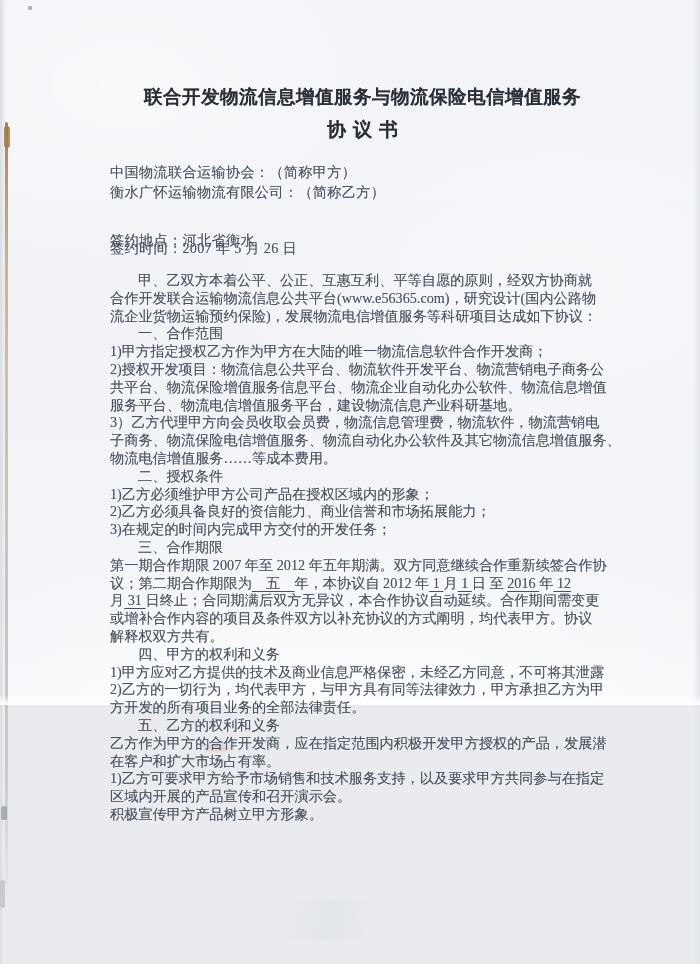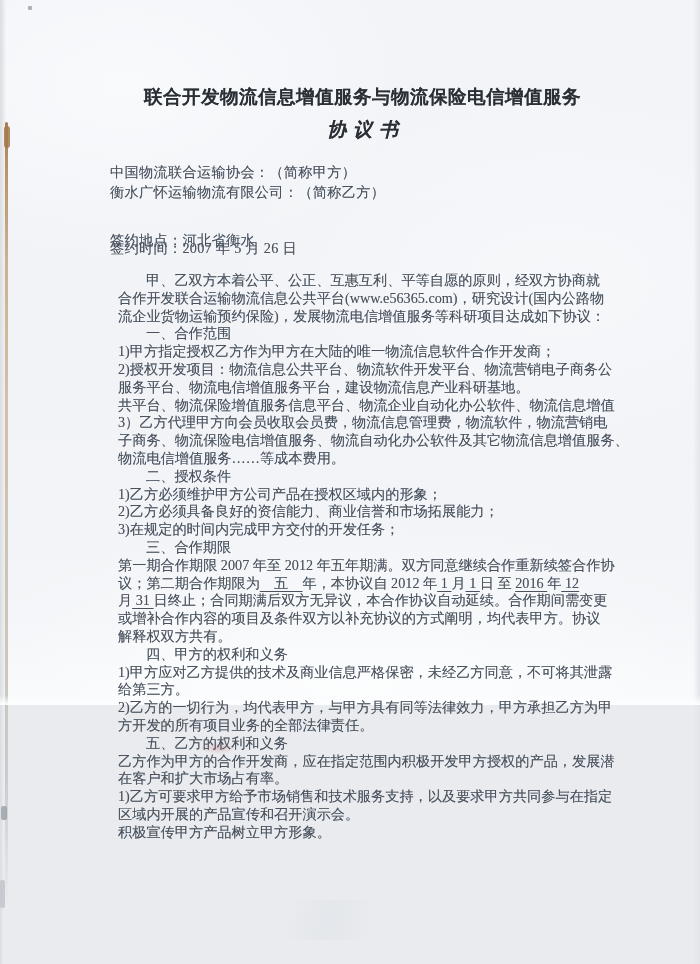--- a/index.html
+++ b/index.html
@@ -76,7 +76,7 @@
     position:absolute;left:0;top:117px;width:100%;
     margin:0;text-align:center;
     font-size:19px;font-weight:bold;letter-spacing:7px;text-indent:7px;
-    color:#2a2f35;text-shadow:0 0 .5px rgba(42,47,53,.6);font-style:italic;
+    color:#2a2f35;text-shadow:0 0 .5px rgba(42,47,53,.6);
   }
   .iline{
     position:absolute;left:0;white-space:nowrap;

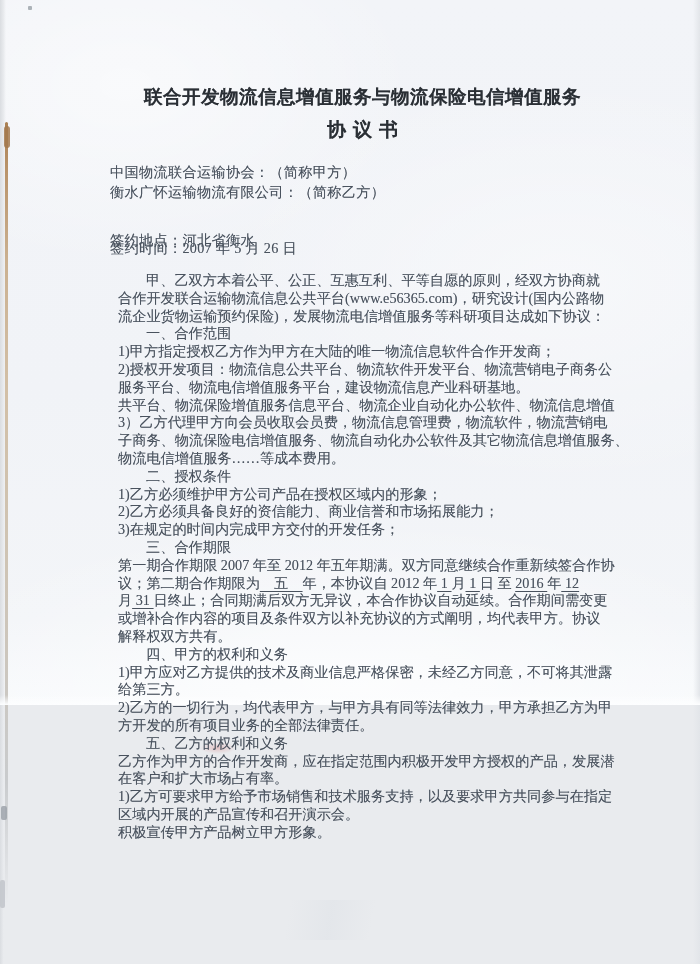--- a/index.html
+++ b/index.html
@@ -88,7 +88,7 @@
   .p3{top:220px;margin-top:11px;}
   .p4{top:239px;}
   .doc-body{
-    position:absolute;left:8px;top:272px;width:505px;
+    position:absolute;left:0;top:272px;width:505px;
   }
   .dline{
     height:17.8px;line-height:17.8px;white-space:nowrap;

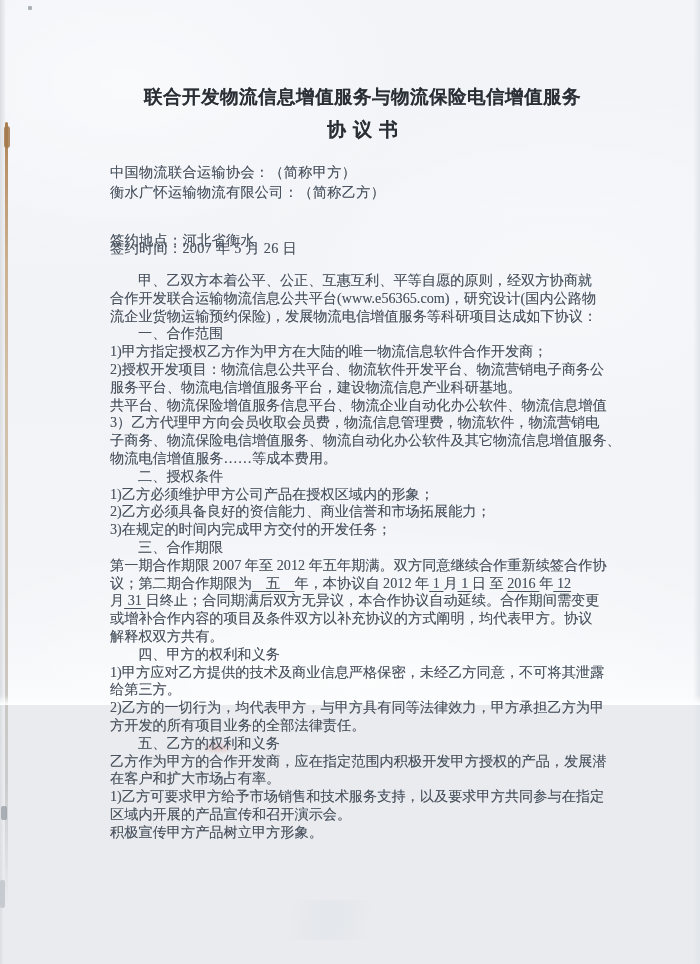--- a/index.html
+++ b/index.html
@@ -132,8 +132,8 @@
         <div class="dline ind"><span>一、合作范围</span></div>
         <div class="dline"><span>1)甲方指定授权乙方作为甲方在大陆的唯一物流信息软件合作开发商；</span></div>
         <div class="dline"><span>2)授权开发项目：物流信息公共平台、物流软件开发平台、物流营销电子商务公</span></div>
+        <div class="dline"><span>共平台、物流保险增值服务信息平台、物流企业自动化办公软件、物流信息增值</span></div>
         <div class="dline"><span>服务平台、物流电信增值服务平台，建设物流信息产业科研基地。</span></div>
-        <div class="dline"><span>共平台、物流保险增值服务信息平台、物流企业自动化办公软件、物流信息增值</span></div>
         <div class="dline"><span>3）乙方代理甲方向会员收取会员费，物流信息管理费，物流软件，物流营销电</span></div>
         <div class="dline"><span>子商务、物流保险电信增值服务、物流自动化办公软件及其它物流信息增值服务、</span></div>
         <div class="dline"><span>物流电信增值服务……等成本费用。</span></div>

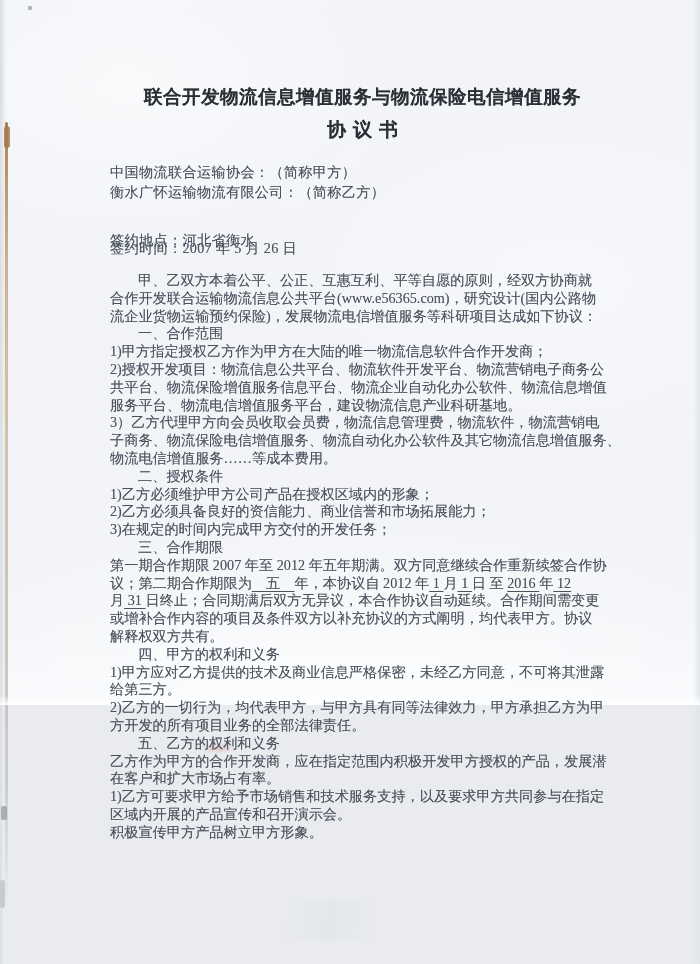--- a/index.html
+++ b/index.html
@@ -149,7 +149,6 @@
         <div class="dline"><span>解释权双方共有。</span></div>
         <div class="dline ind"><span>四、甲方的权利和义务</span></div>
         <div class="dline"><span>1)甲方应对乙方提供的技术及商业信息严格保密，未经乙方同意，不可将其泄露</span></div>
-        <div class="dline"><span>给第三方。</span></div>
         <div class="dline"><span>2)乙方的一切行为，均代表甲方，与甲方具有同等法律效力，甲方承担乙方为甲</span></div>
         <div class="dline"><span>方开发的所有项目业务的全部法律责任。</span></div>
         <div class="dline ind"><span>五、乙方的权利和义务</span></div>

